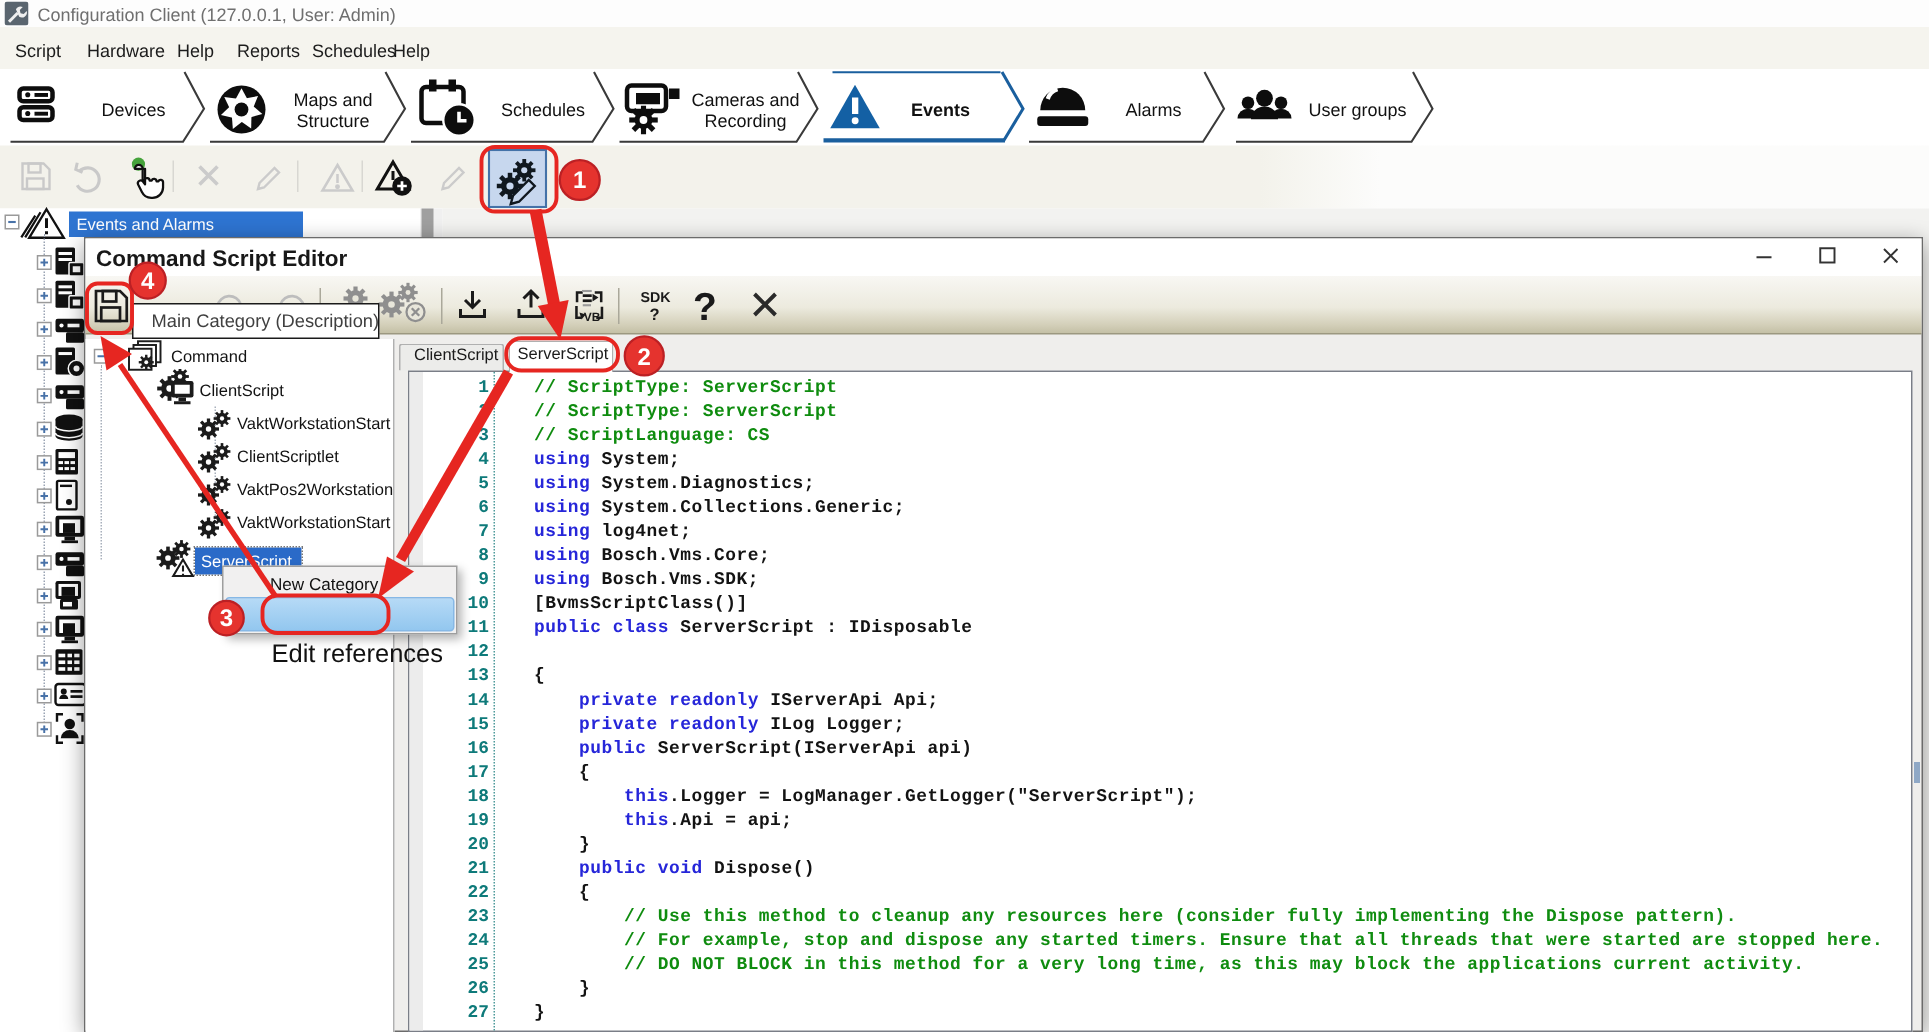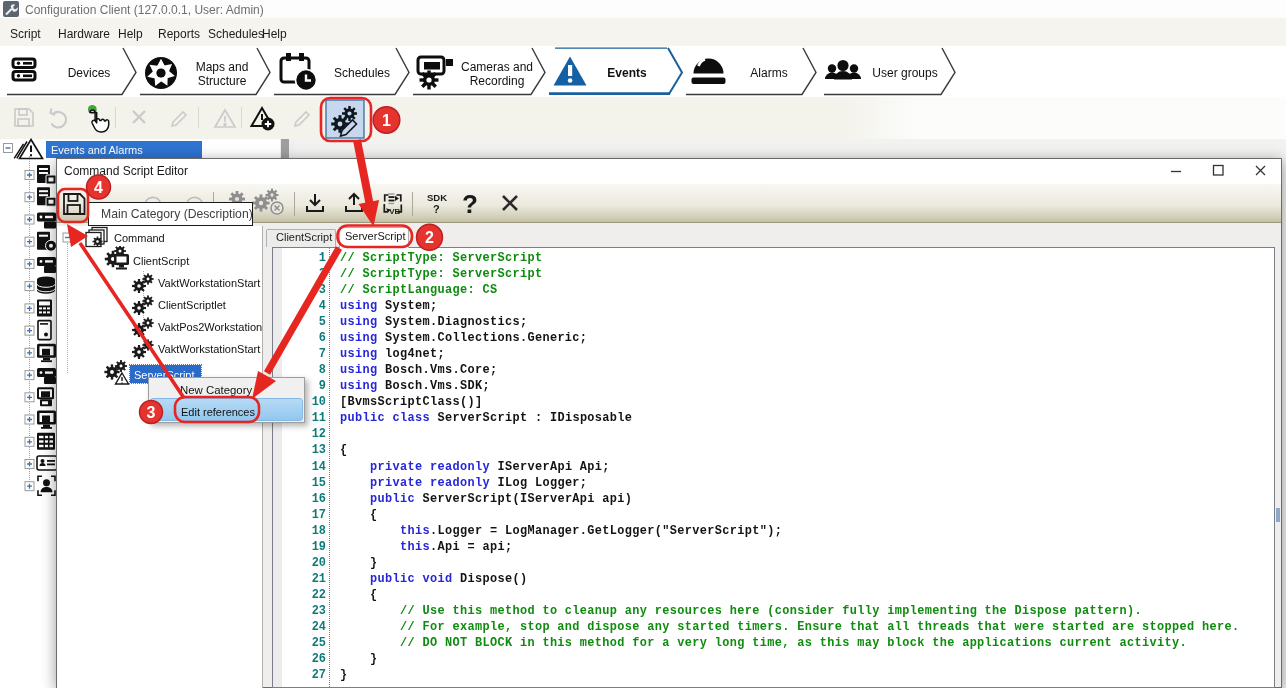--- a/index.html
+++ b/index.html
@@ -358,7 +358,7 @@
 <div class="abs" style="left:56px;top:158px;width:1226px;height:530px;background:#efeeec;border:1px solid #6b6b6b;box-sizing:border-box;box-shadow:0 3px 14px rgba(0,0,0,.4)"></div>
 
 <div class="abs" style="left:57px;top:159px;width:1224px;height:25px;background:#fff"></div>
-<div class="abs" style="left:64px;top:164px;font-size:12px;font-weight:normal;color:#181818">Command Script Editor</div>
+<div class="abs" style="left:64px;top:164px;font-size:15px;font-weight:bold;color:#181818">Command Script Editor</div>
 <svg class="abs" style="left:1160px;top:161px" width="115" height="20" viewBox="0 0 115 20">
  <path d="M11 10.5 h10" stroke="#333" stroke-width="1.3"></path>
  <rect x="53.5" y="4.5" width="9.5" height="9.5" fill="none" stroke="#333" stroke-width="1.3"></rect>

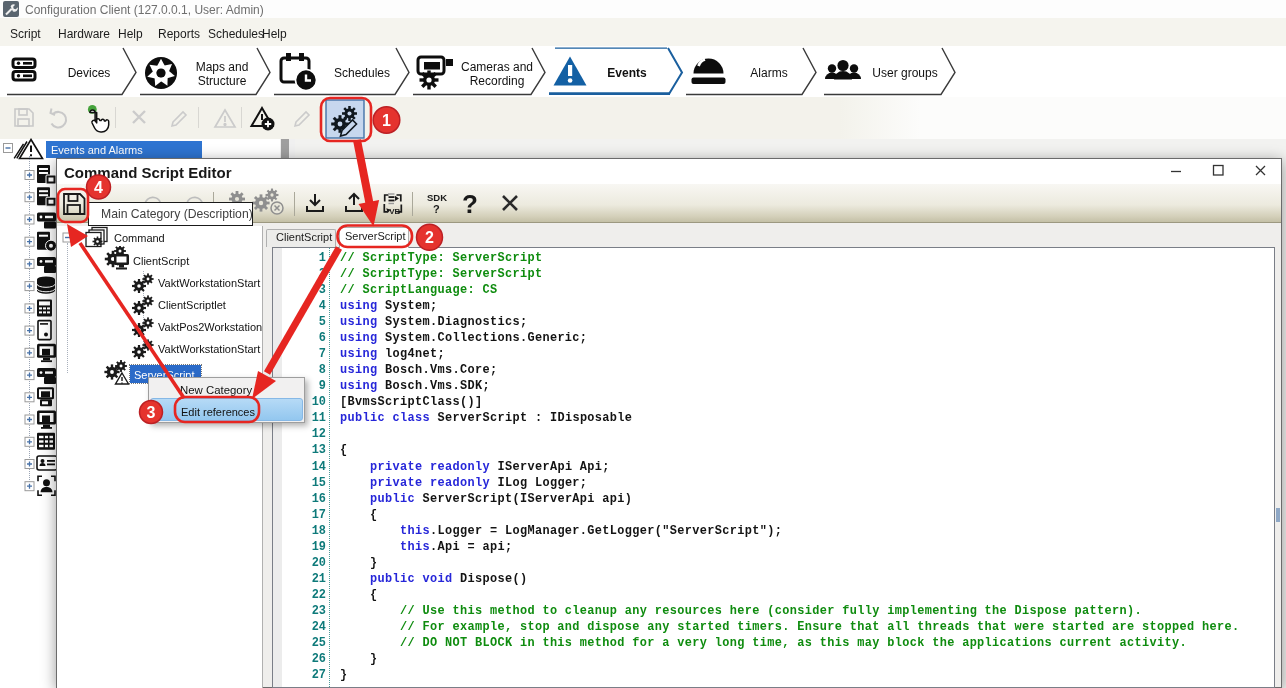--- a/index.html
+++ b/index.html
@@ -669,7 +669,7 @@
 25
 26
 27</div>
-<div class="abs mono" style="left:340px;top:249.9px;font-size:11.9px;letter-spacing:0.36px;line-height:16.05px;font-weight:bold;color:#131313;white-space:pre"><span style="color:#0f8c0f">// ScriptType: ServerScript</span>
+<div class="abs mono" style="left:356px;top:249.9px;font-size:11.9px;letter-spacing:0.36px;line-height:16.05px;font-weight:bold;color:#131313;white-space:pre"><span style="color:#0f8c0f">// ScriptType: ServerScript</span>
 <span style="color:#0f8c0f">// ScriptType: ServerScript</span>
 <span style="color:#0f8c0f">// ScriptLanguage: CS</span>
 <span style="color:#2626d9">using</span> System;

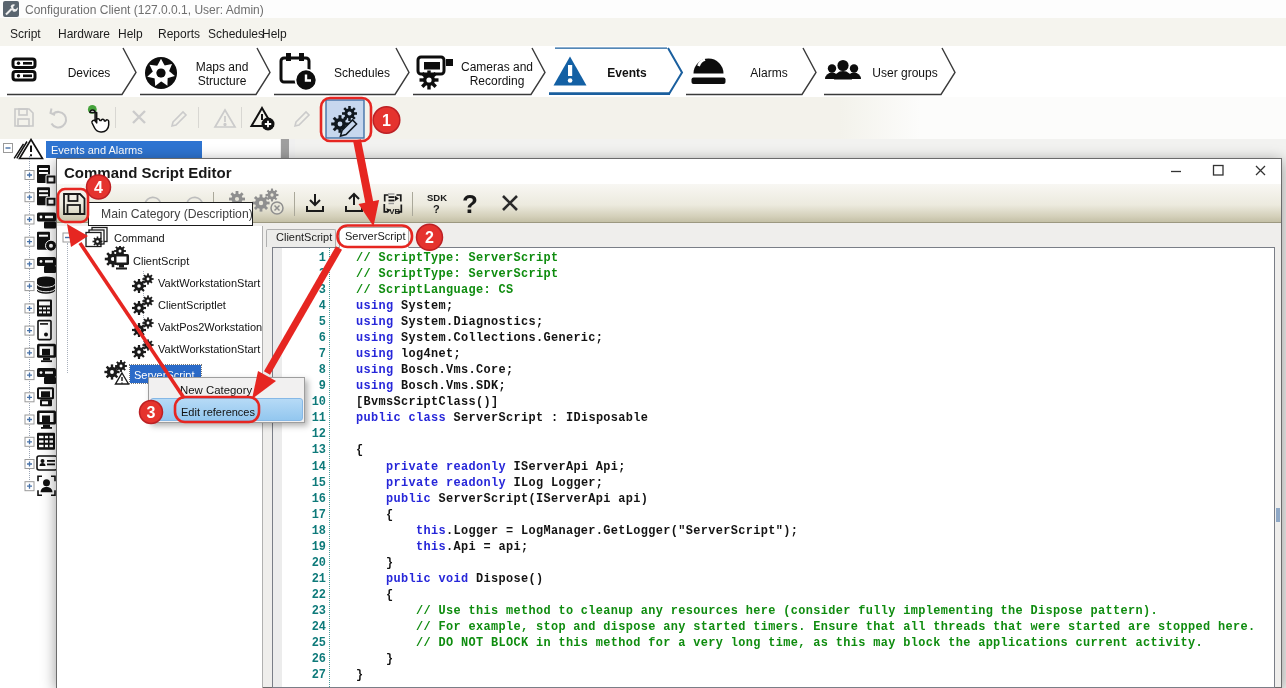--- a/index.html
+++ b/index.html
@@ -705,7 +705,7 @@
 <div class="abs" style="left:148px;top:377px;width:157px;height:46px;background:#f1f0f0;border:1px solid #9e9e9e;box-sizing:border-box;box-shadow:3px 3px 6px rgba(0,0,0,.3)"></div>
 <div class="abs" style="left:150px;top:398px;width:153px;height:23px;background:linear-gradient(#b6daf6,#93c7ef);border:1px solid #86b8e6;border-radius:3px;box-sizing:border-box"></div>
 <div class="abs" style="left:180px;top:384px;font-size:11.4px;color:#111">New Category</div>
-<div class="abs" style="left:181px;top:406px;font-size:11px;color:#111">Edit references</div>
+<div class="abs" style="left:181px;top:426px;font-size:17px;color:#111">Edit references</div>
 
 <svg class="abs" style="left:0;top:0;z-index:40" width="1286" height="688" viewBox="0 0 1286 688">
  <g fill="none" stroke="#e62621" stroke-width="2.6">

